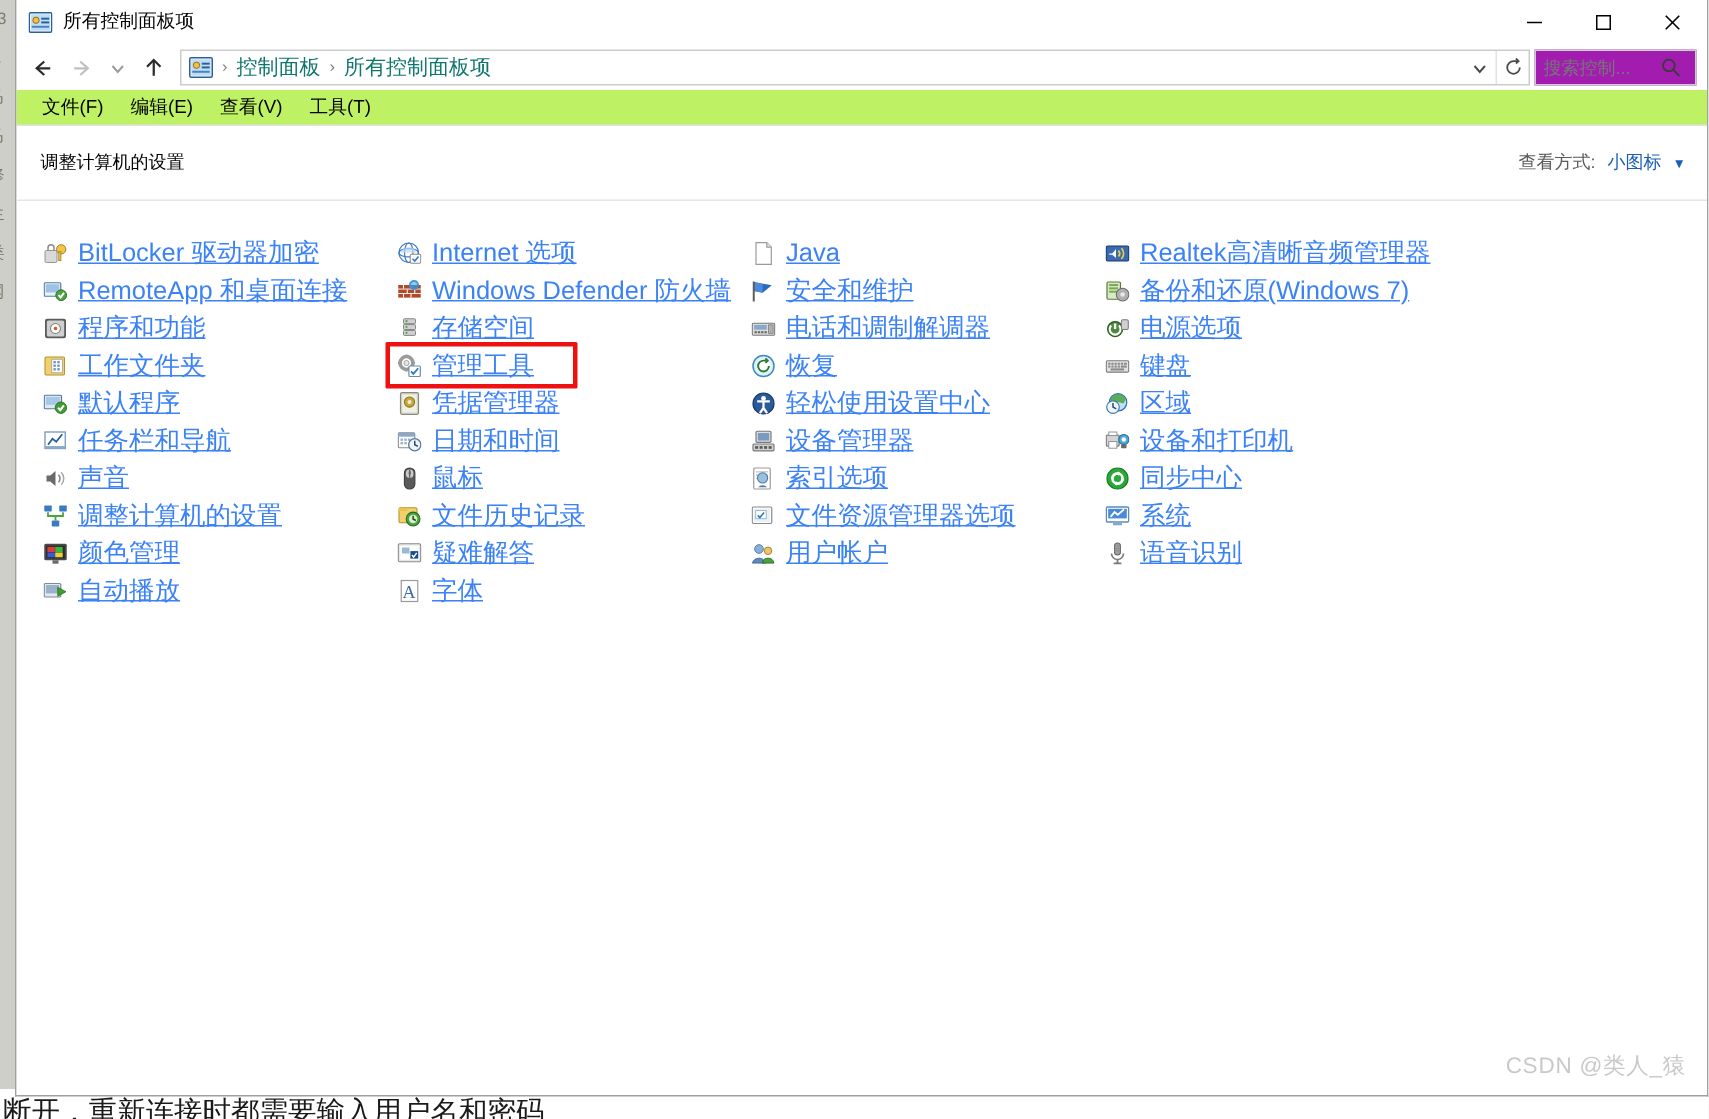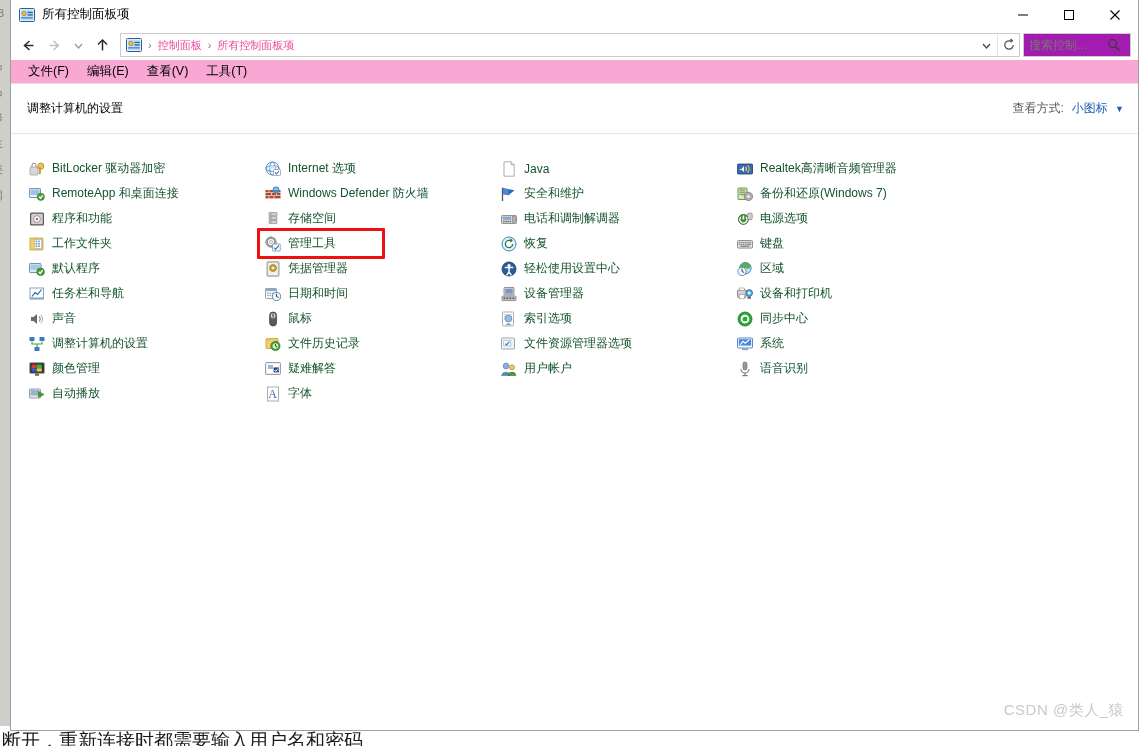--- a/index.html
+++ b/index.html
@@ -118,8 +118,8 @@
     flex: none;
   }
   .crumb {
-    font-size: 11px;
-    color: #ec4899;
+    font-size: 14px;
+    color: #0f766e;
     padding: 0 4px;
     white-space: nowrap;
     cursor: default;

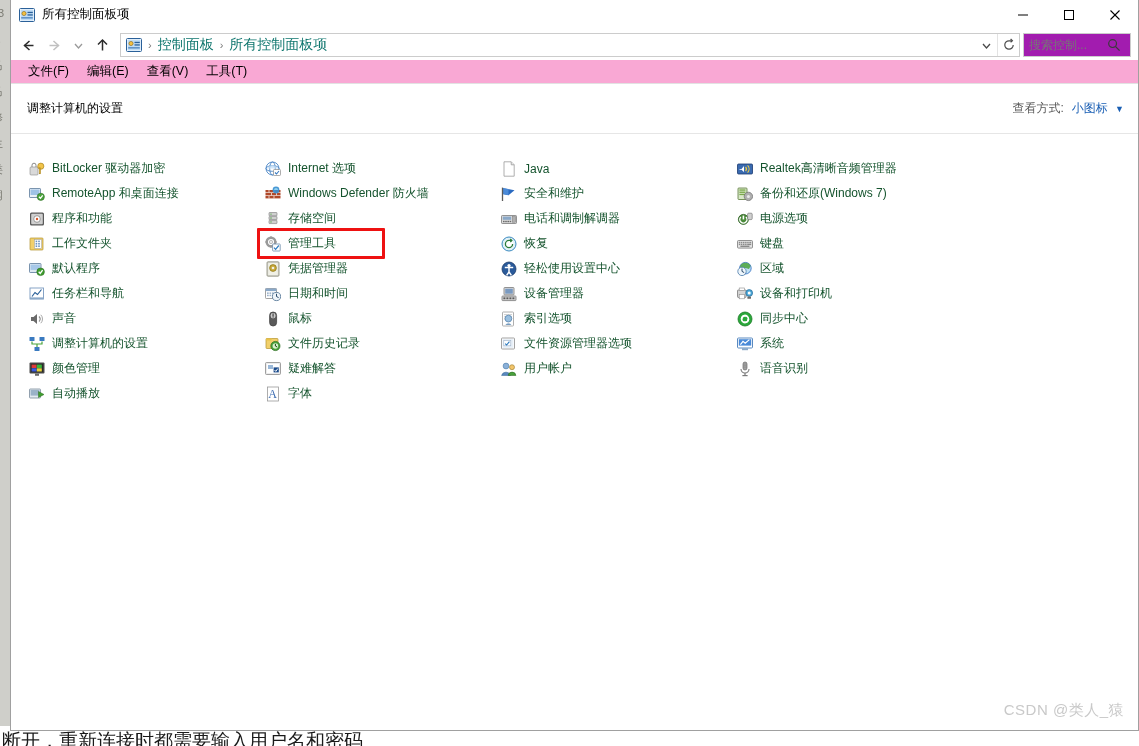--- a/index.html
+++ b/index.html
@@ -166,7 +166,7 @@
     align-items: flex-end;
     flex: none;
     padding-left: 8px;
-    background: #f9a8d4;
+    background: #bef264;
     border-bottom: 1px solid #e2e2e2;
   }
   .menu-item {

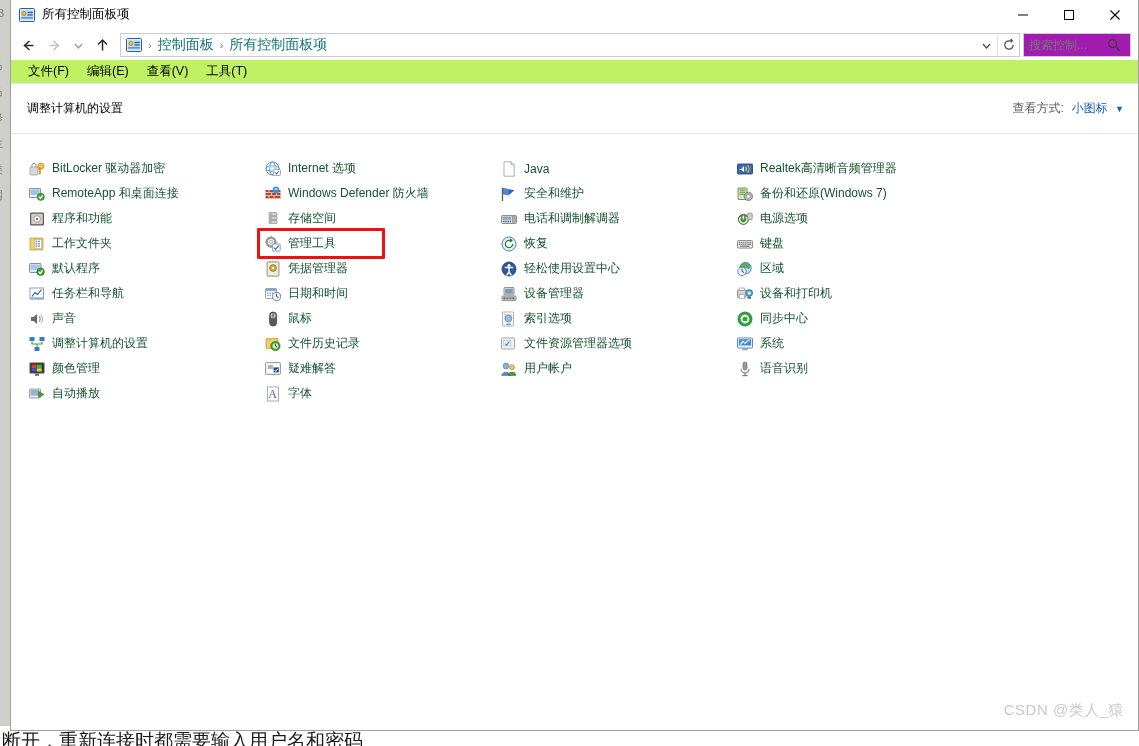--- a/index.html
+++ b/index.html
@@ -245,8 +245,9 @@
   }
   .cp-icon svg { display: block; }
   .cp-label {
-    font-size: 12px;
-    color: #14532d;
+    font-size: 17px;
+    color: #3b82f6;
+    text-decoration: underline;
   }
 
   

